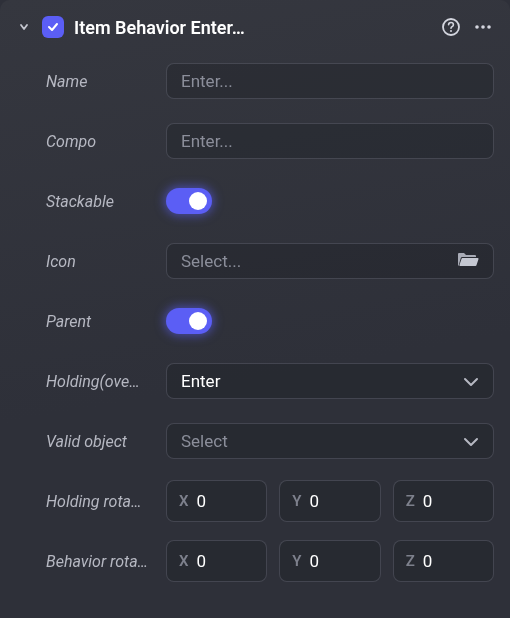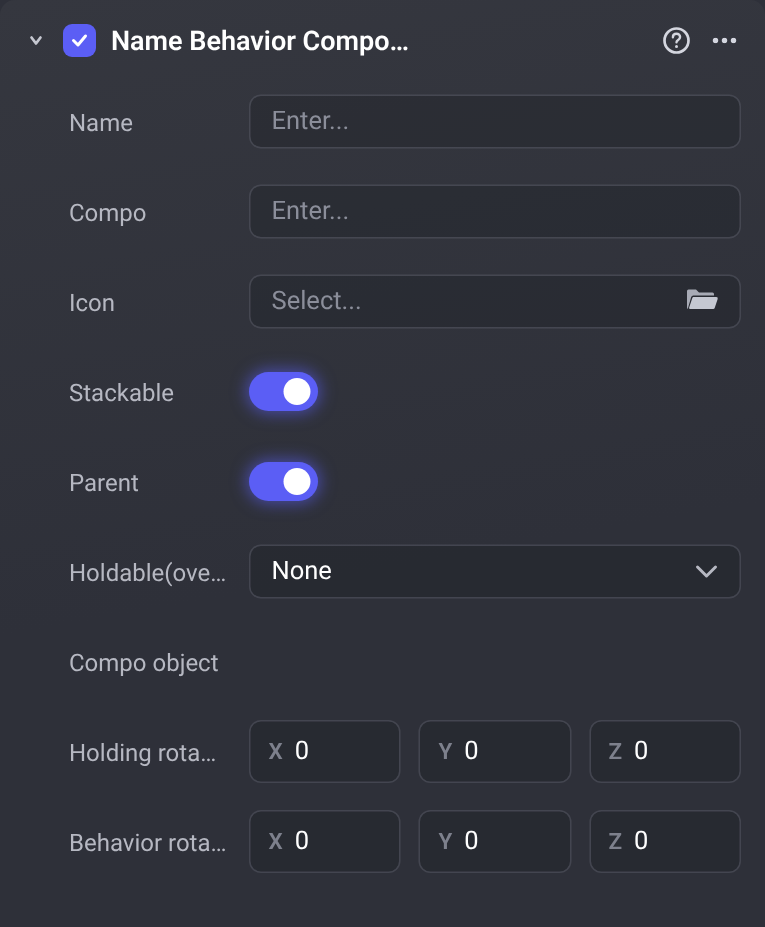--- a/index.html
+++ b/index.html
@@ -183,7 +183,7 @@
           <path d="M3 7 L6 10 L11 4" fill="none" stroke="#fff" stroke-width="2" stroke-linecap="round" stroke-linejoin="round"></path>
         </svg>
     </span>
-    <span class="title">Name Behavior Compo…</span>
+    <span class="title">Item Behavior Enter…</span>
     <span class="help">
       <svg width="18" height="18" viewBox="0 0 18 18">
           <circle cx="9" cy="9" r="8" fill="none" stroke="currentColor" stroke-width="1.8"></circle>

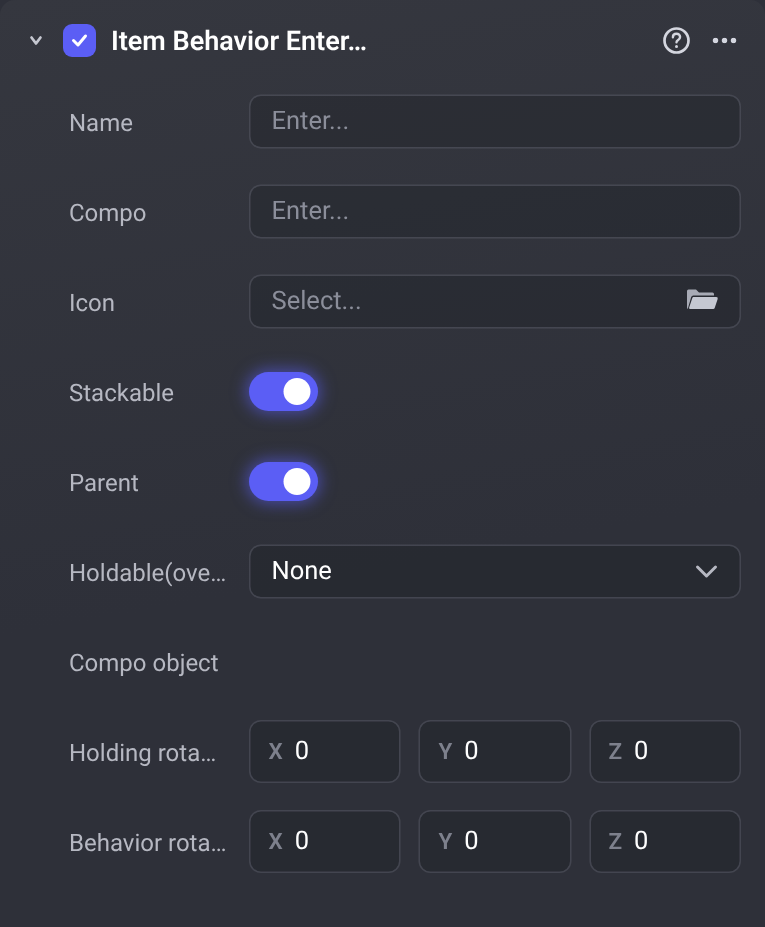--- a/index.html
+++ b/index.html
@@ -90,6 +90,7 @@
       overflow: hidden;
       text-overflow: ellipsis;
       flex-shrink: 0;
+      font-style: italic;
     }
     .row-control {
       flex: 1;

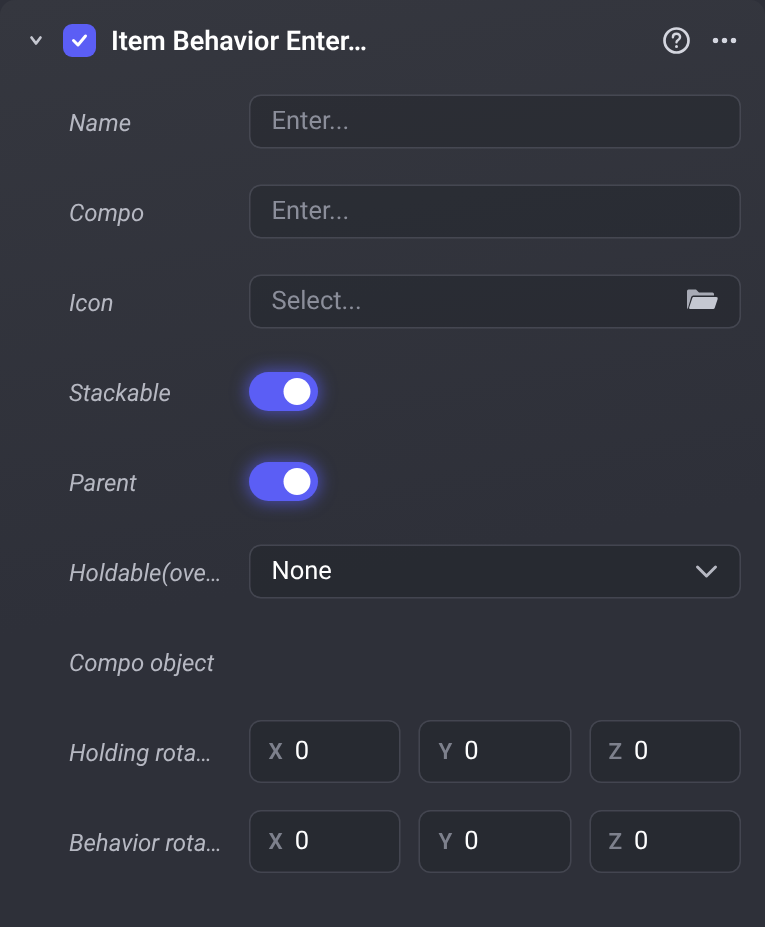--- a/index.html
+++ b/index.html
@@ -216,6 +216,13 @@
   </div>
 
   <div class="row">
+    <div class="row-label">Stackable</div>
+    <div class="row-control">
+      <div class="toggle on"></div>
+    </div>
+  </div>
+
+  <div class="row">
     <div class="row-label">Icon</div>
     <div class="row-control">
       <div class="select placeholder">
@@ -231,13 +238,6 @@
   </div>
 
   <div class="row">
-    <div class="row-label">Stackable</div>
-    <div class="row-control">
-      <div class="toggle on"></div>
-    </div>
-  </div>
-
-  <div class="row">
     <div class="row-label">Parent</div>
     <div class="row-control">
       <div class="toggle on"></div>

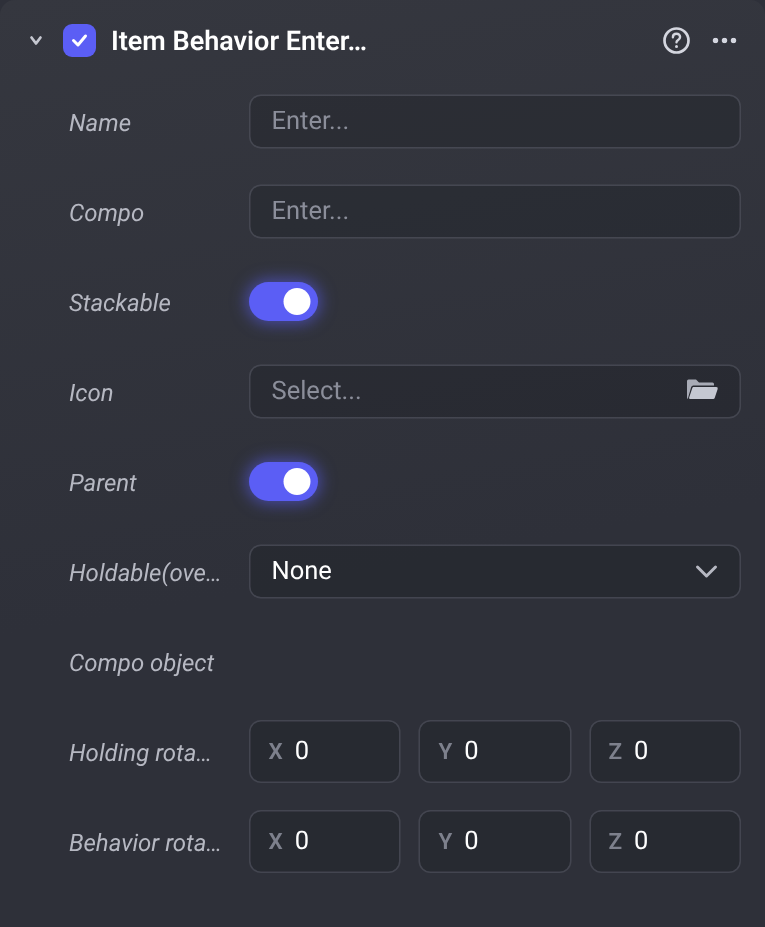--- a/index.html
+++ b/index.html
@@ -245,7 +245,7 @@
   </div>
 
   <div class="row">
-    <div class="row-label">Holdable(ove…</div>
+    <div class="row-label">Holding(ove…</div>
     <div class="row-control">
       <div class="select">
         <span class="value" style="color:#fff;">None</span>

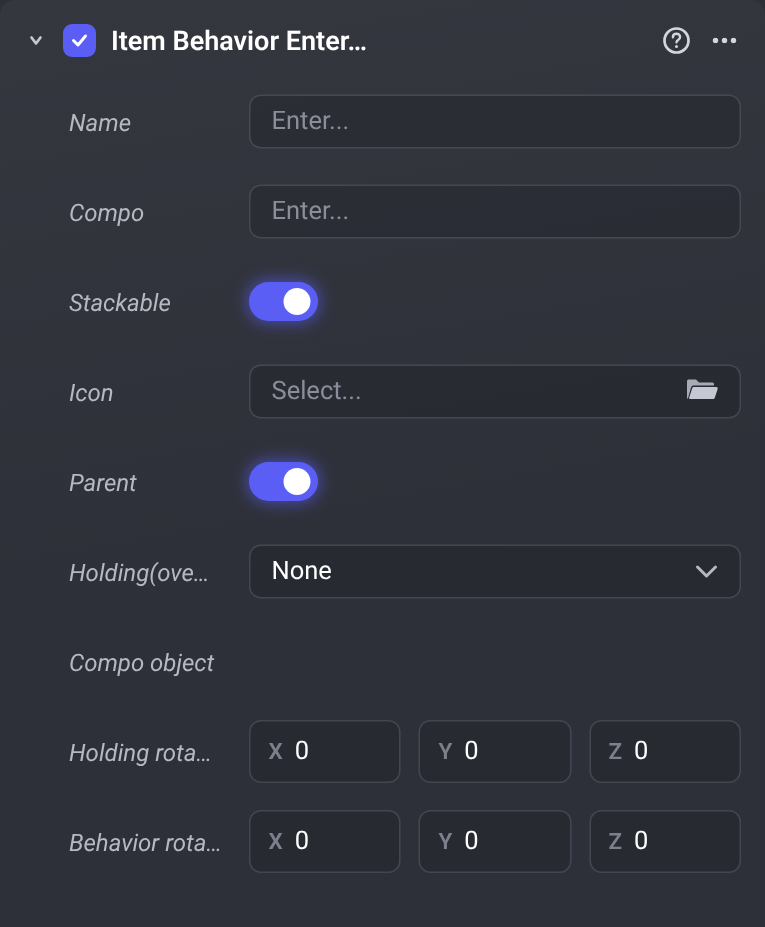--- a/index.html
+++ b/index.html
@@ -248,7 +248,7 @@
     <div class="row-label">Holding(ove…</div>
     <div class="row-control">
       <div class="select">
-        <span class="value" style="color:#fff;">None</span>
+        <span class="value" style="color:#fff;">Enter</span>
         <span>
           <svg width="16" height="10" viewBox="0 0 16 10">
               <path d="M2 2 L8 8 L14 2" fill="none" stroke="#b6b8c2" stroke-width="2" stroke-linecap="round" stroke-linejoin="round"></path>

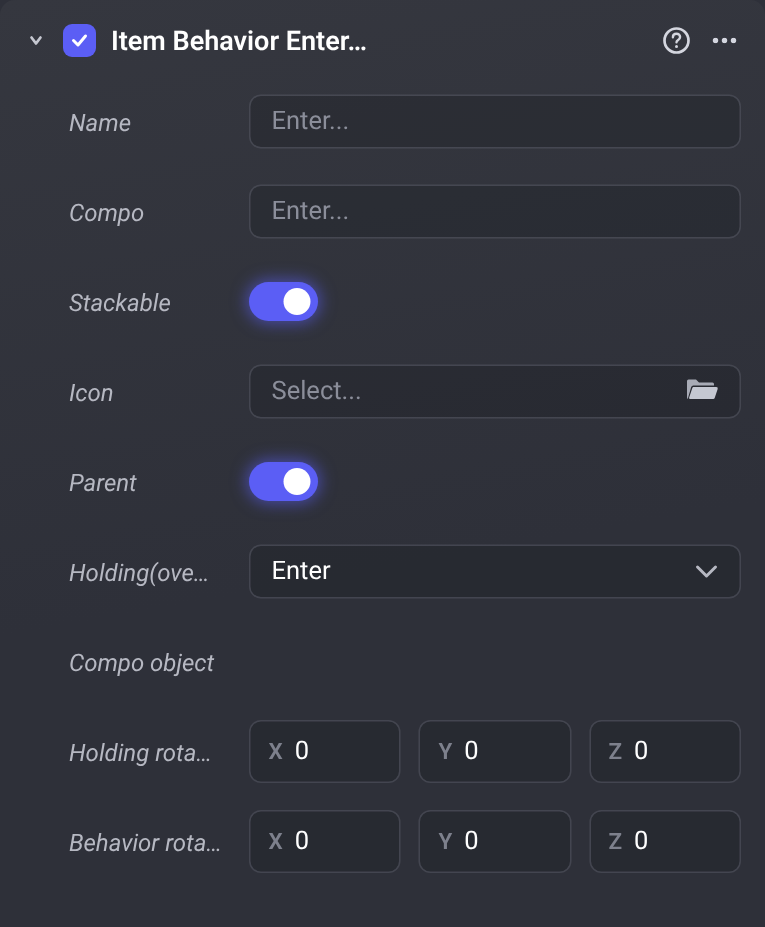--- a/index.html
+++ b/index.html
@@ -259,7 +259,7 @@
   </div>
 
   <div class="row">
-    <div class="row-label">Compo object</div>
+    <div class="row-label">Valid object</div>
   </div>
 
   <div class="row">

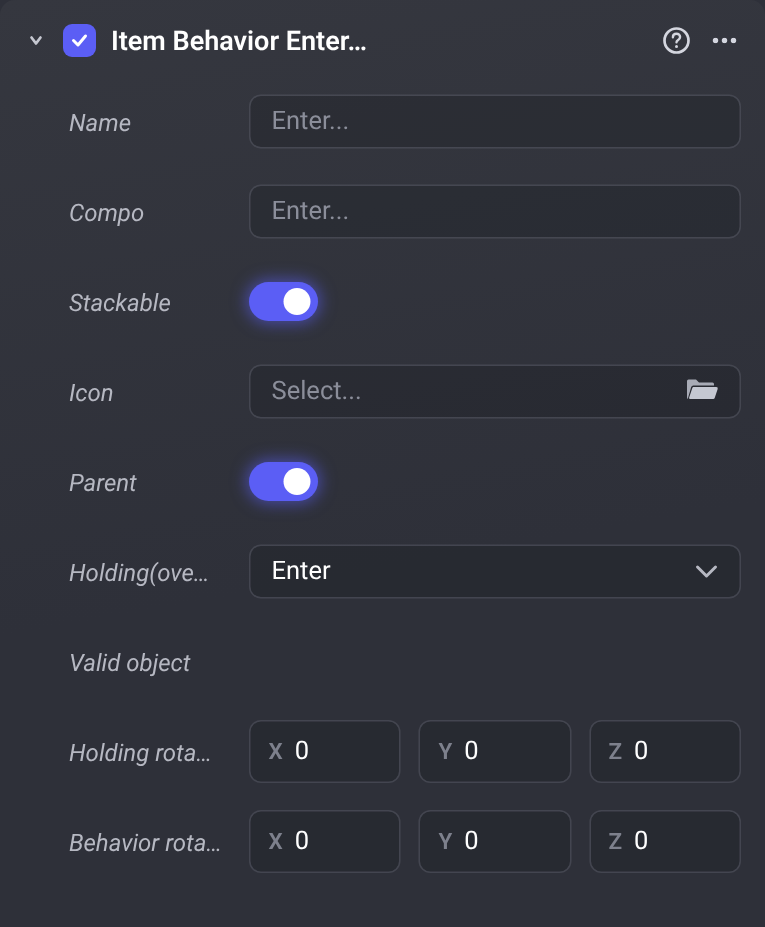--- a/index.html
+++ b/index.html
@@ -260,6 +260,16 @@
 
   <div class="row">
     <div class="row-label">Valid object</div>
+    <div class="row-control">
+      <div class="select placeholder">
+        <span class="value">Select</span>
+        <span>
+          <svg width="16" height="10" viewBox="0 0 16 10">
+              <path d="M2 2 L8 8 L14 2" fill="none" stroke="#b6b8c2" stroke-width="2" stroke-linecap="round" stroke-linejoin="round"></path>
+            </svg>
+        </span>
+      </div>
+    </div>
   </div>
 
   <div class="row">

